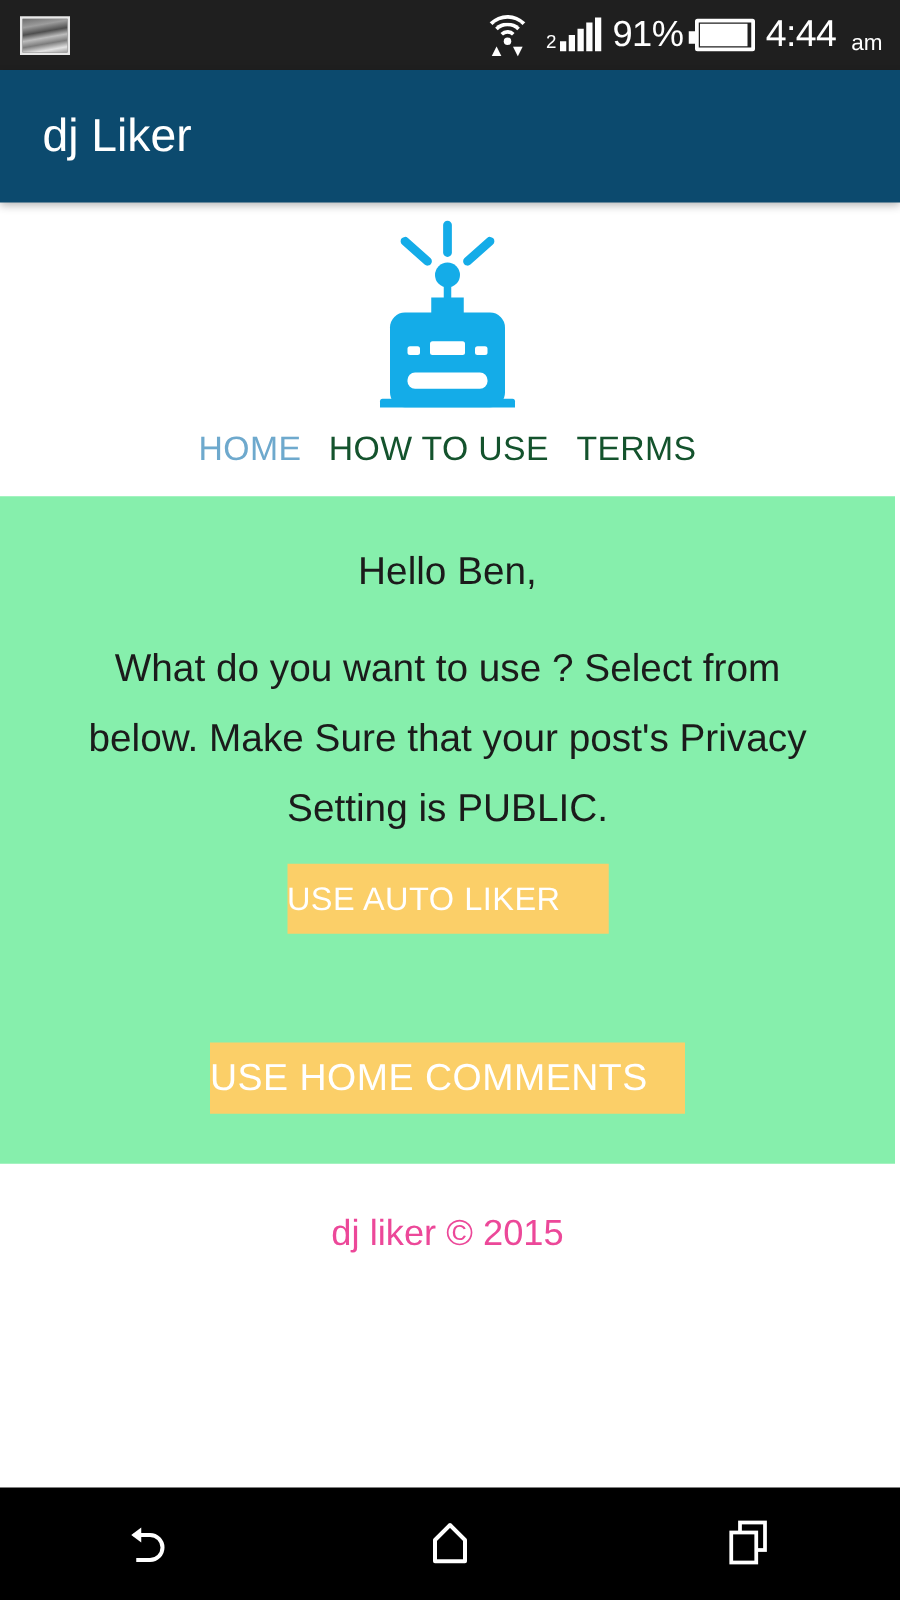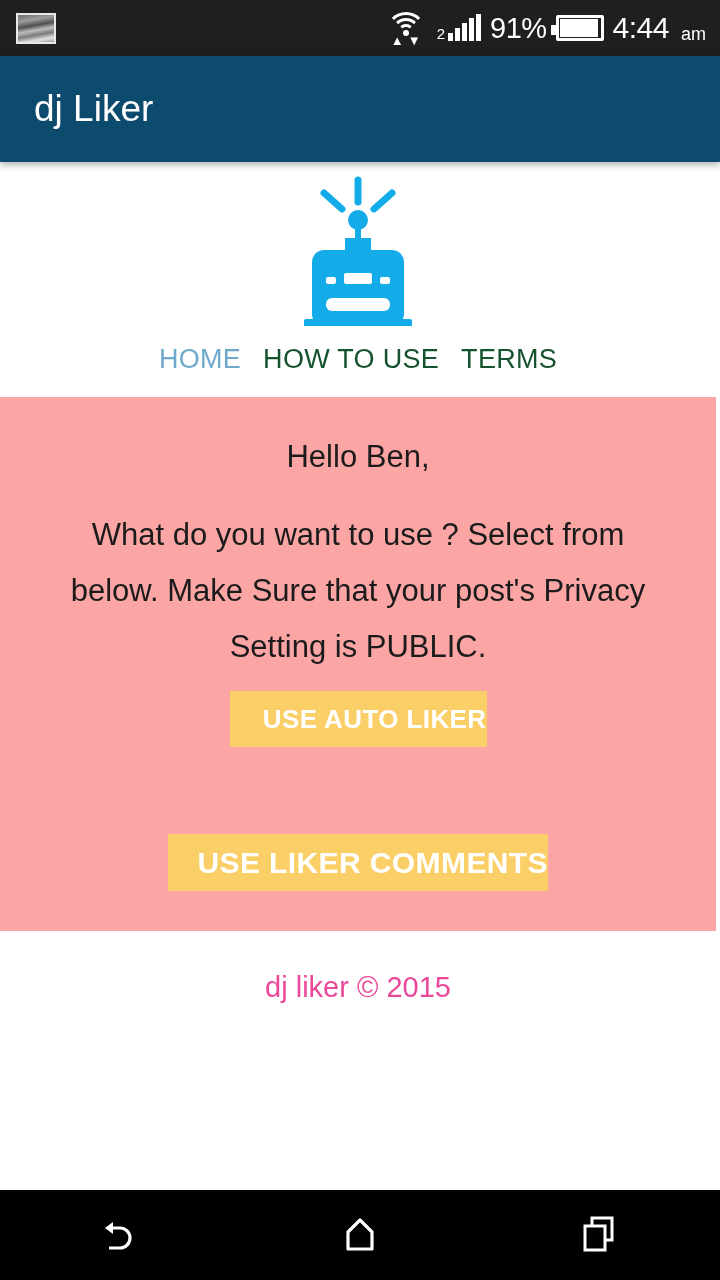--- a/index.html
+++ b/index.html
@@ -97,7 +97,7 @@
 
   
   .hero {
-    background:#fca5a5; padding:42px 0 40px;
+    background:#86efac; padding:42px 0 40px;
     text-align:center; color:#1b1b1b;
   }
   .greeting { font-size:31px; margin-bottom:32px; }

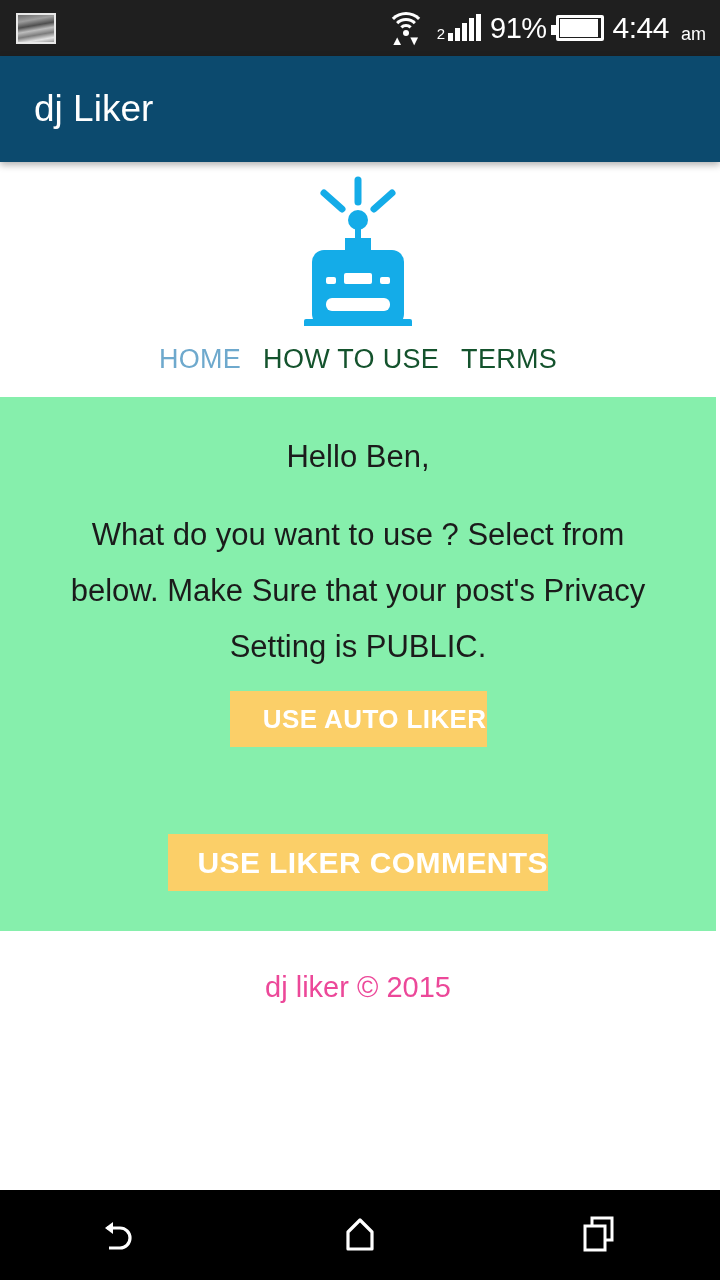--- a/index.html
+++ b/index.html
@@ -108,7 +108,7 @@
   .btn {
     display:block; margin:0 auto;
     background:#fbcf68; color:#ffffff;
-    font-weight:bold; text-align:right;
+    font-weight:normal; text-align:left;
     border:none; cursor:pointer; font-family:inherit;
   }
   .btn-liker { width:257px; height:56px; font-size:26px; letter-spacing:0.4px; }

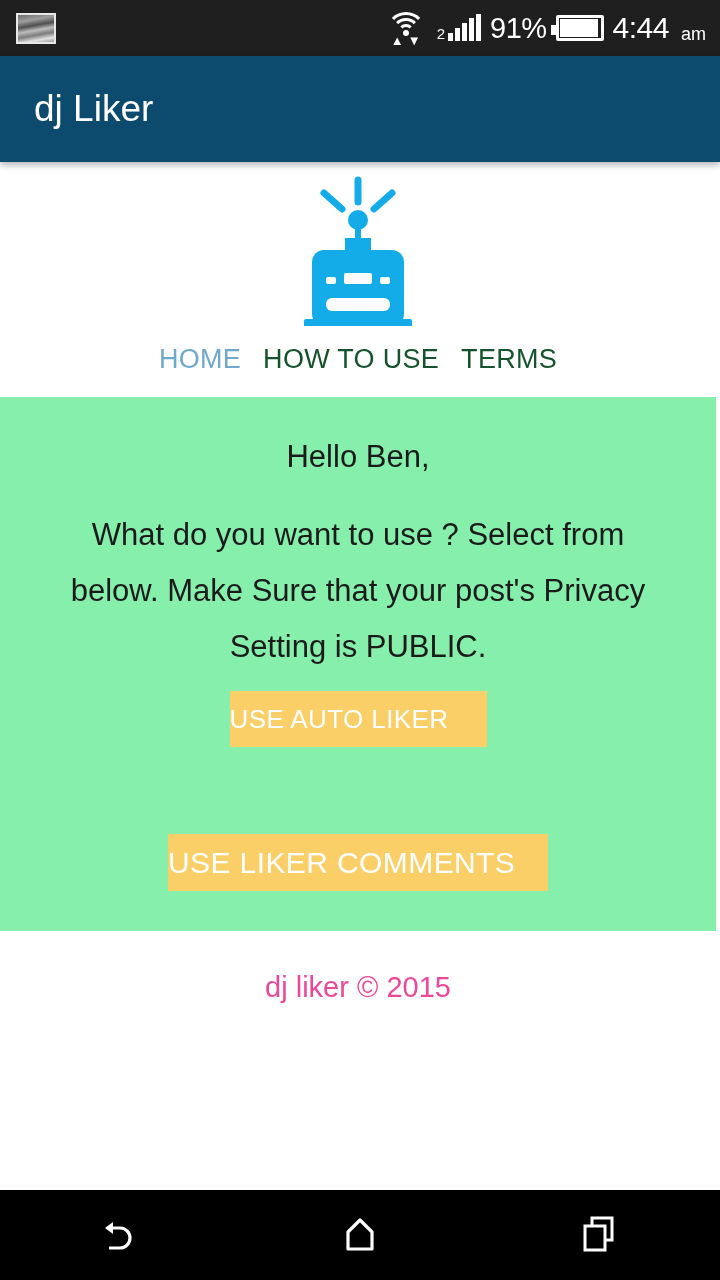--- a/index.html
+++ b/index.html
@@ -212,7 +212,7 @@
       <div class="blurb">What do you want to use ? Select from below. Make Sure that your post's Privacy Setting is PUBLIC.</div>
       <button class="btn btn-liker">USE AUTO LIKER</button>
       <div class="btn-gap"></div>
-      <button class="btn btn-comments">USE LIKER COMMENTS</button>
+      <button class="btn btn-comments">USE HOME COMMENTS</button>
     </div>
 
     <div class="footer">

